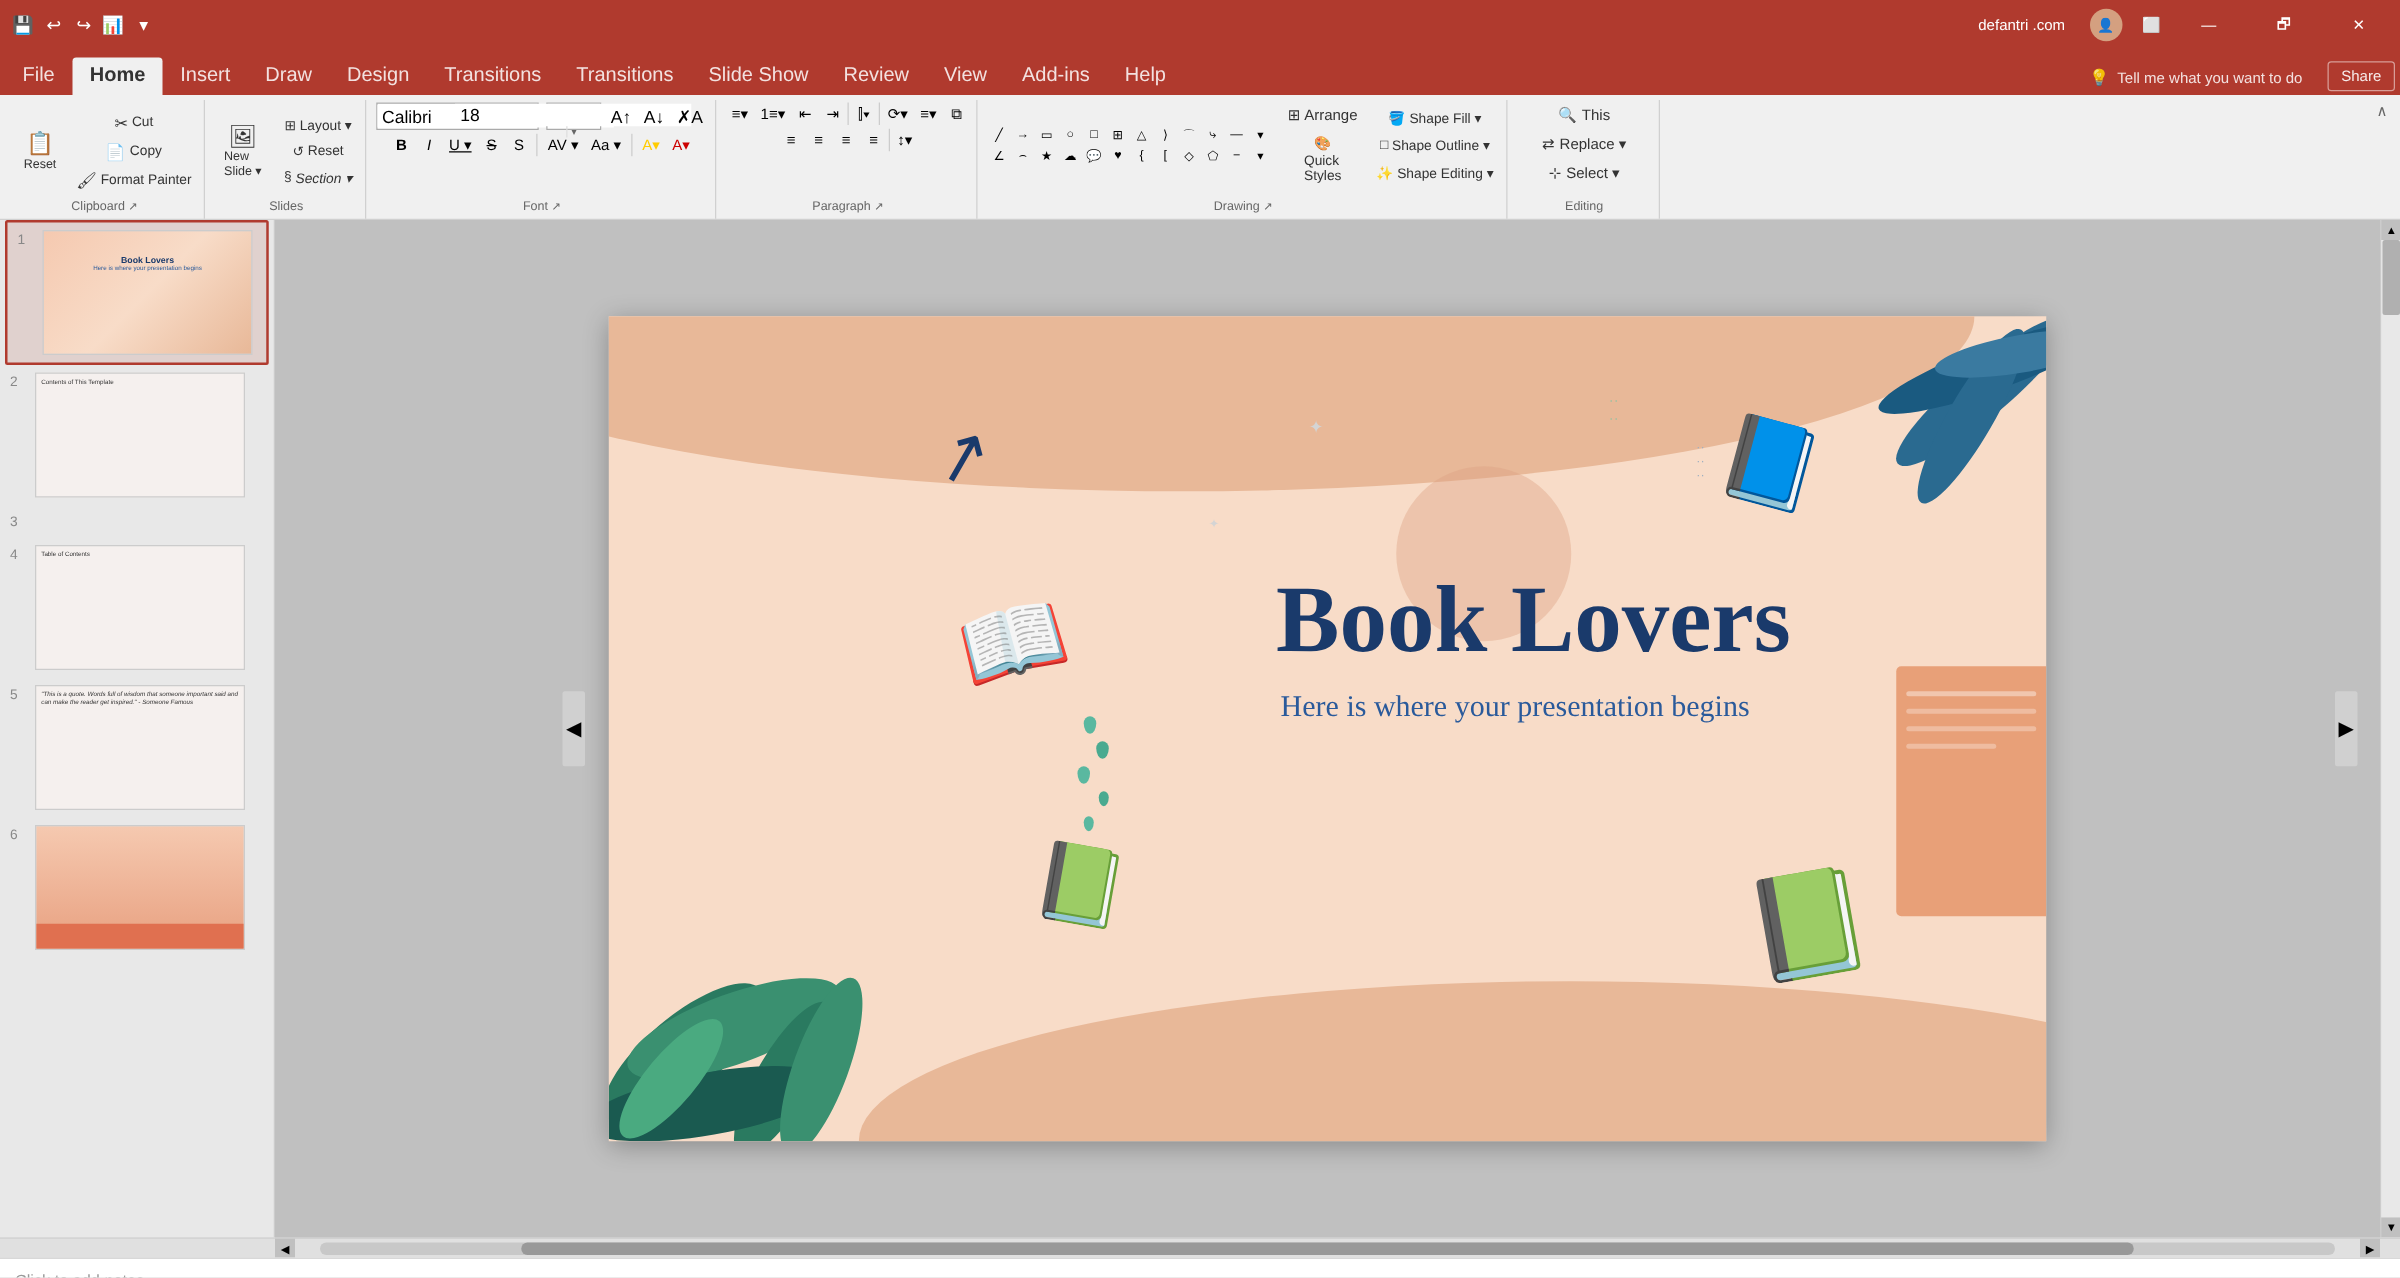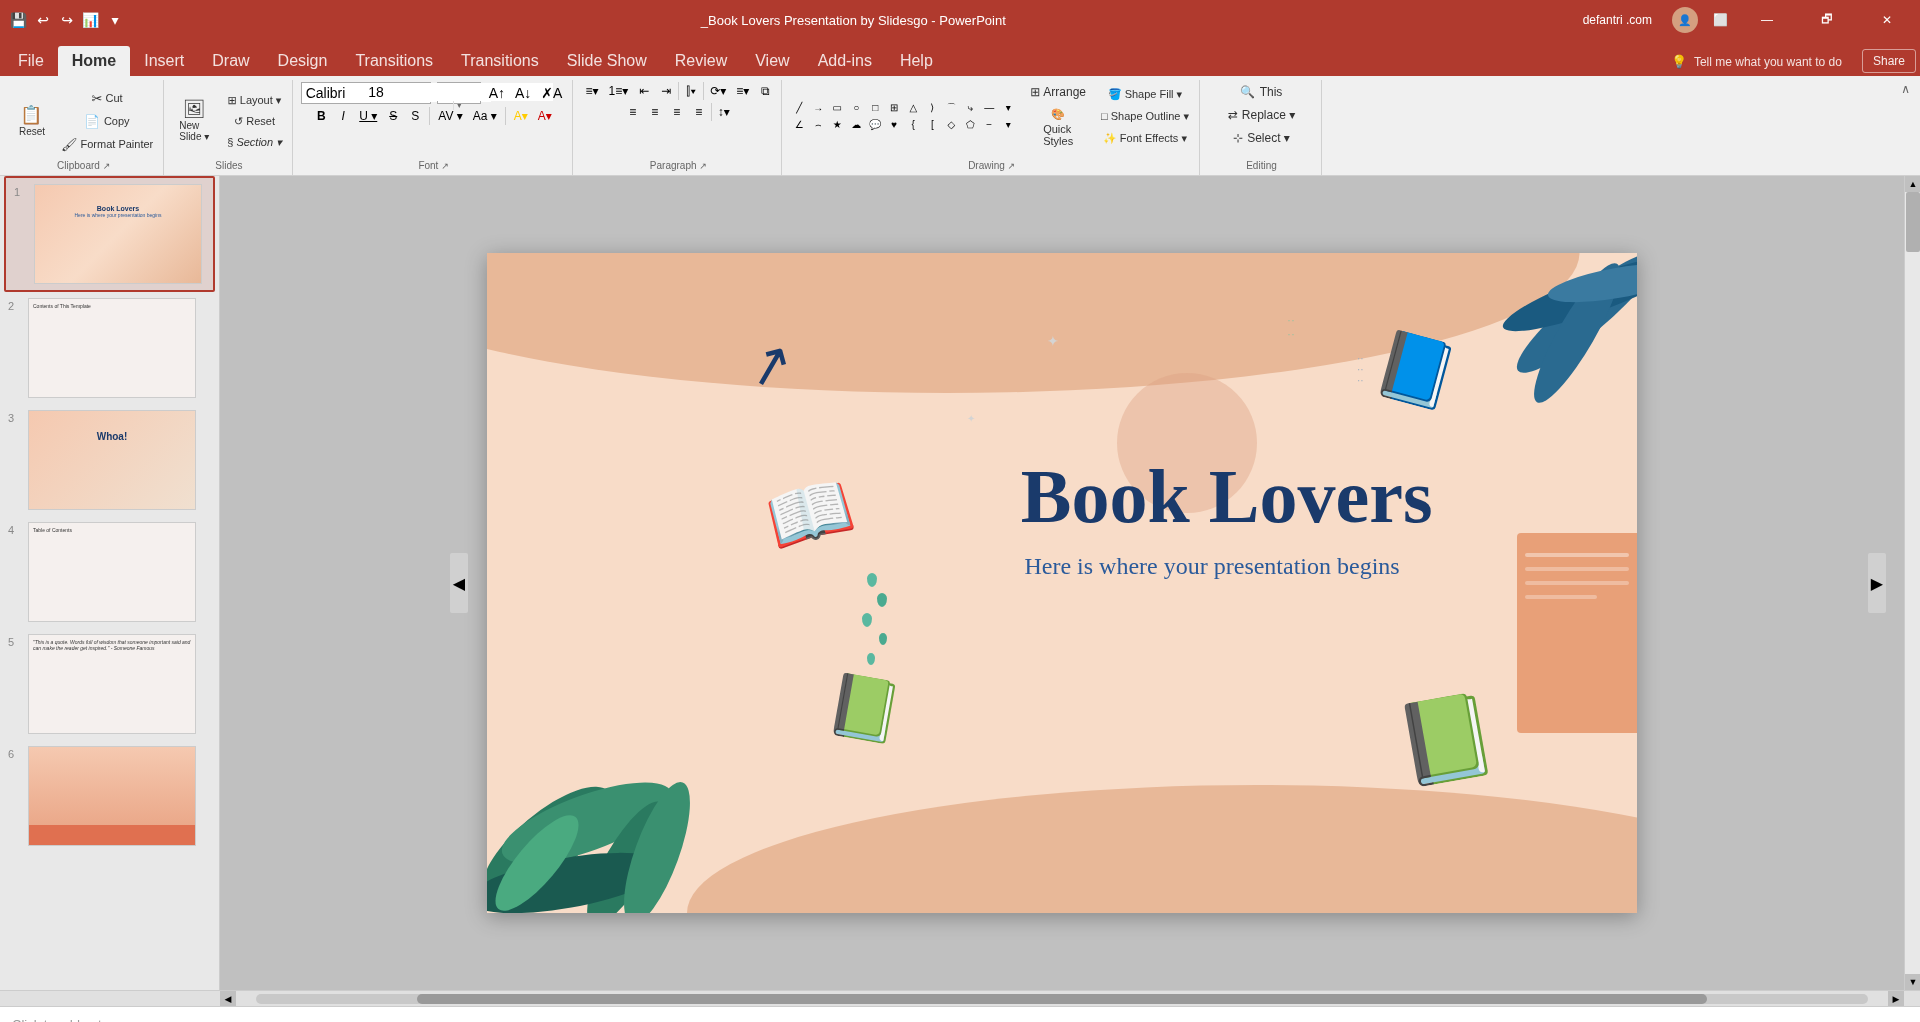--- a/index.html
+++ b/index.html
@@ -334,7 +334,6 @@
     <div class="title-icon">📊</div>
     <div class="title-icon">▾</div>
   </div>
-  <div class="title">_Book Lovers Presentation by Slidesgo - PowerPoint</div>
   <div class="right-icons">
     <span style="font-size:12px;margin-right:6px;">defantri .com</span>
     <div style="width:26px;height:26px;background:#d4a080;border-radius:50%;display:flex;align-items:center;justify-content:center;font-size:11px;color:#333;cursor:pointer;">👤</div>

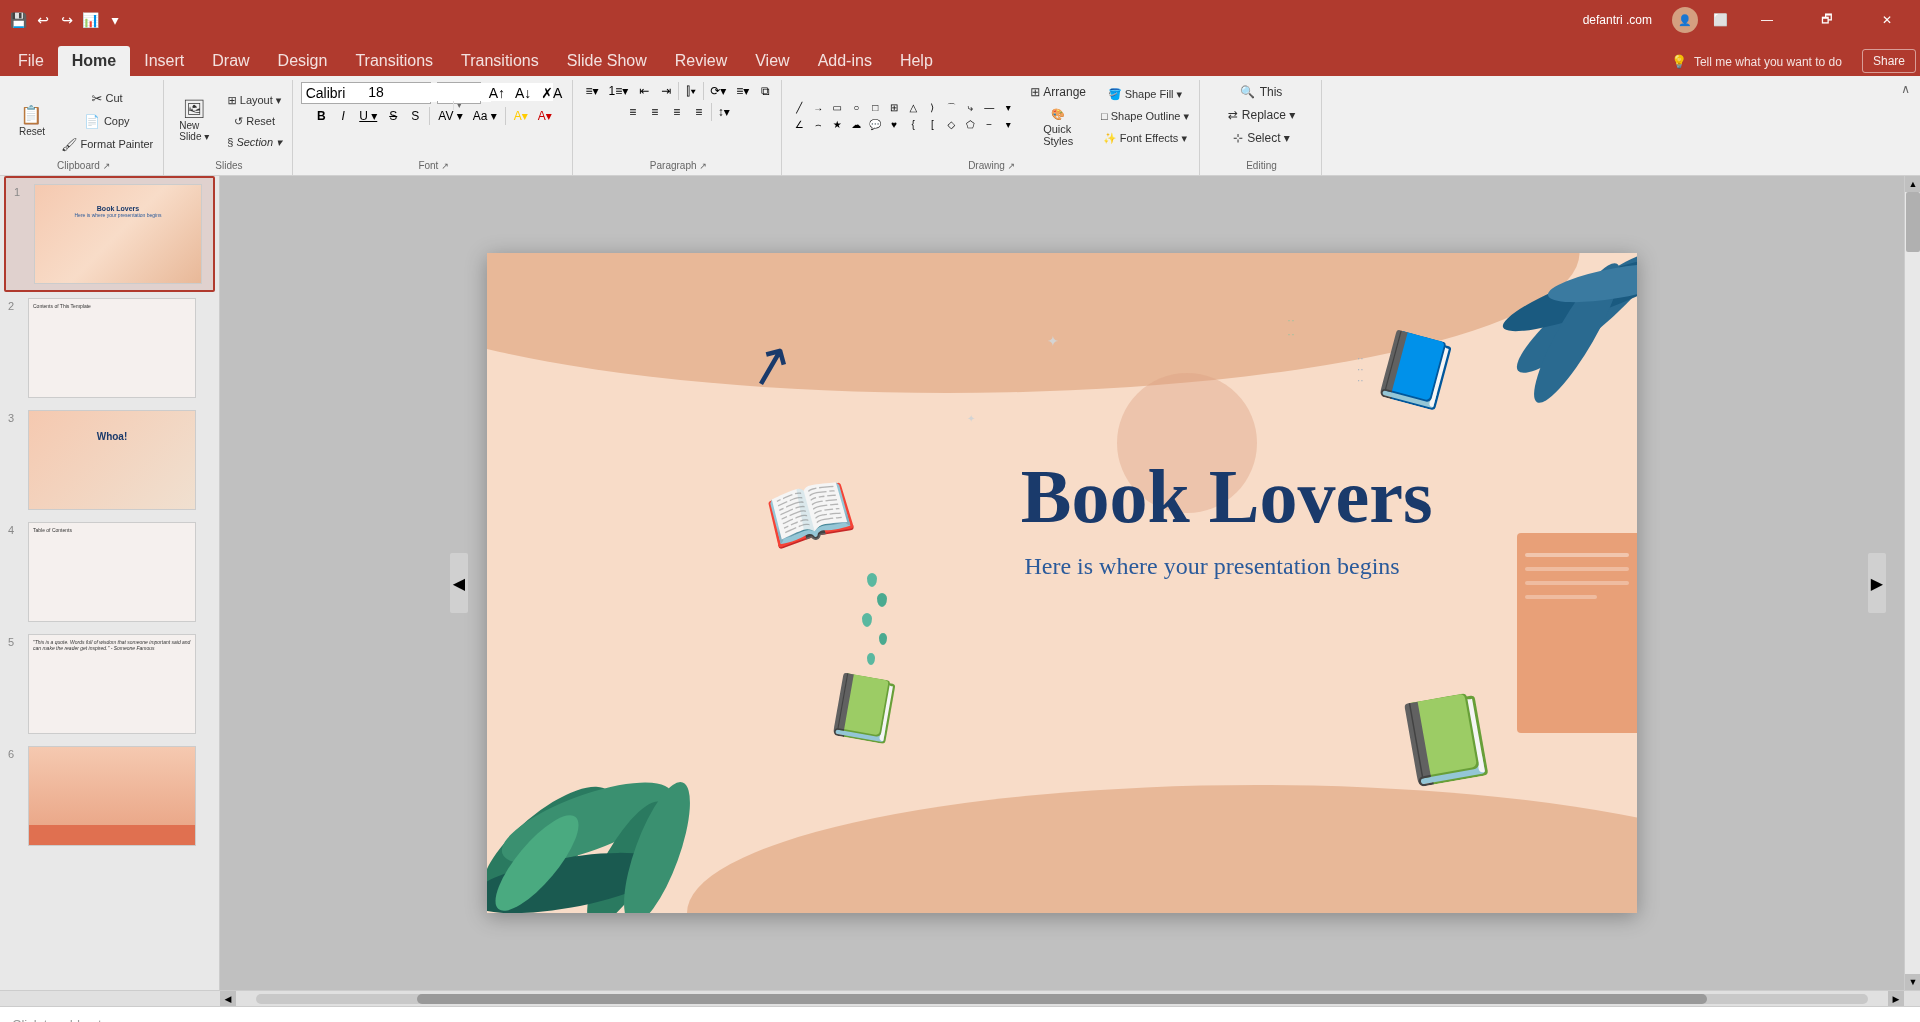--- a/index.html
+++ b/index.html
@@ -532,7 +532,7 @@
           </div>
           <div class="ribbon-btn" style="flex-direction:row;gap:3px;font-size:11px;align-items:center;">
             <span>✨</span>
-            <span>Font Effects ▾</span>
+            <span>Shape Editing ▾</span>
           </div>
         </div>
       </div>

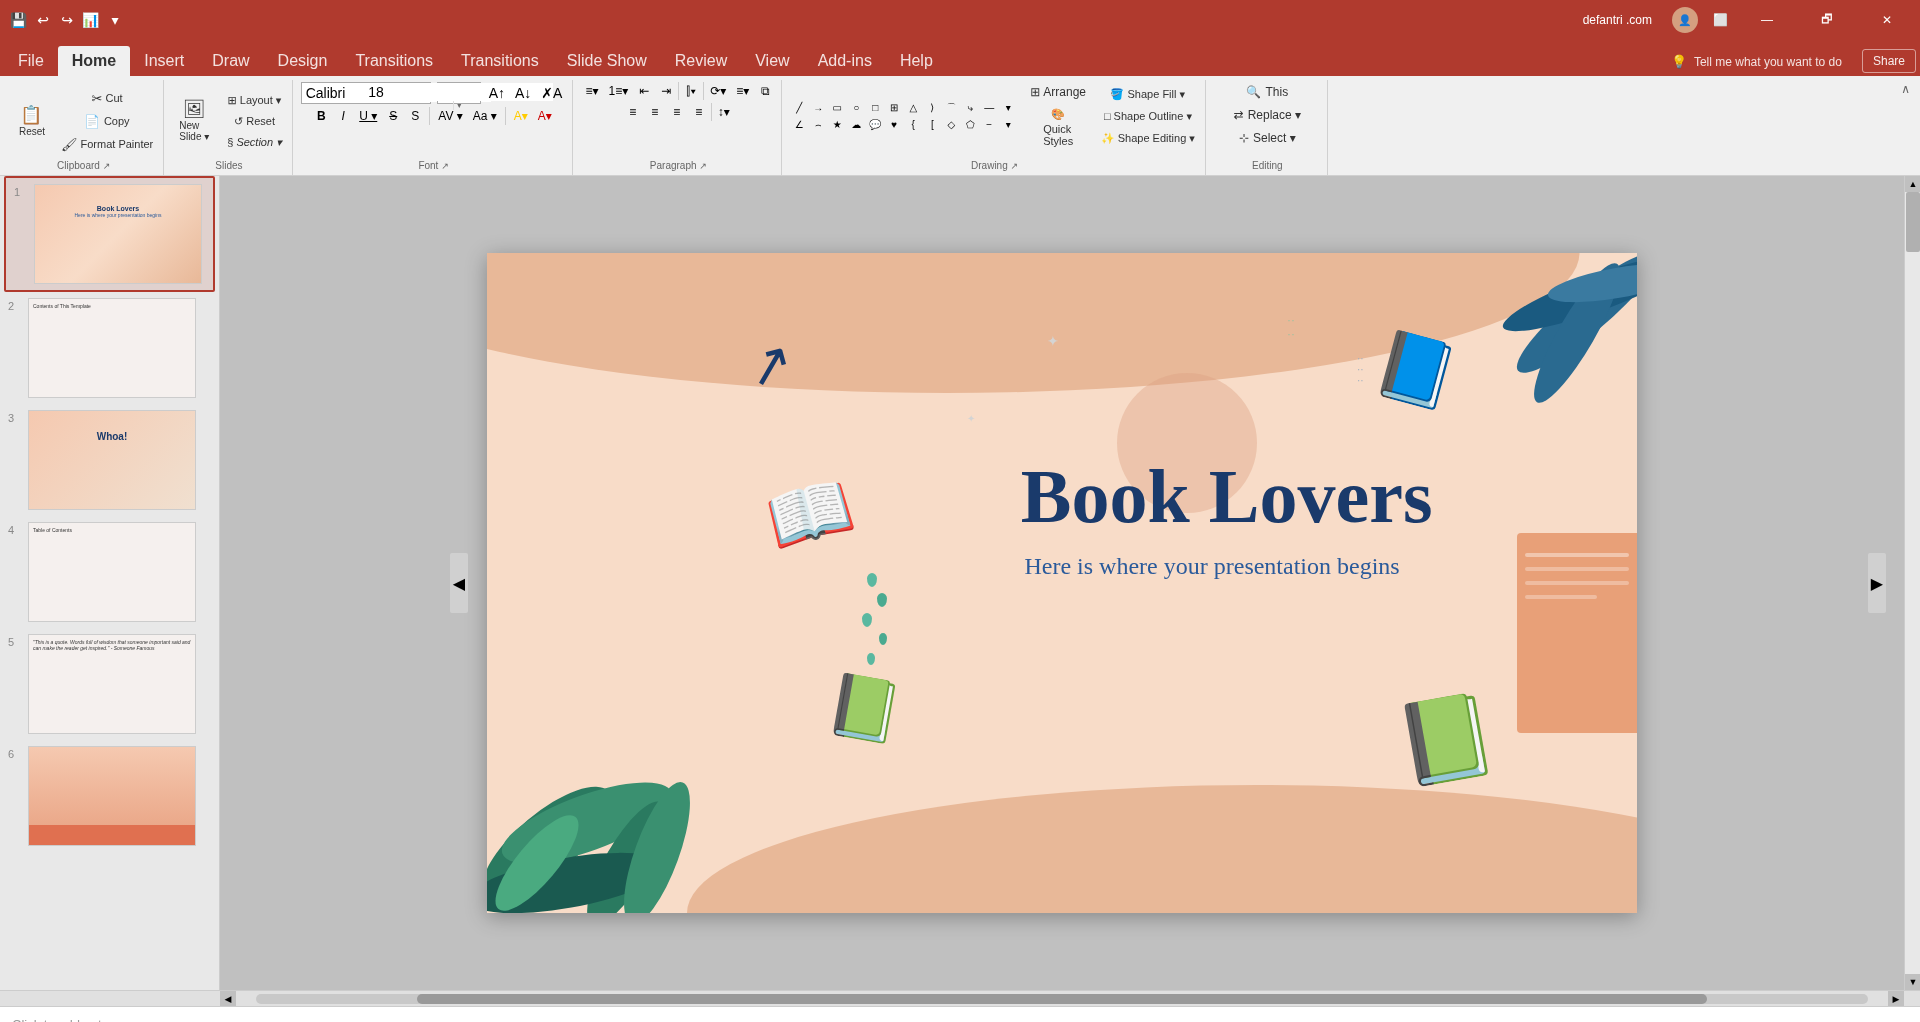--- a/index.html
+++ b/index.html
@@ -584,9 +584,6 @@
 
     <div class="slide-thumb">
       <div class="slide-number">3</div>
-      <div class="slide-preview prev3">
-        <div class="mini-title" style="font-size:10px;font-weight:bold;color:#1a3a6b;">Whoa!</div>
-      </div>
     </div>
 
     <div class="slide-thumb">

